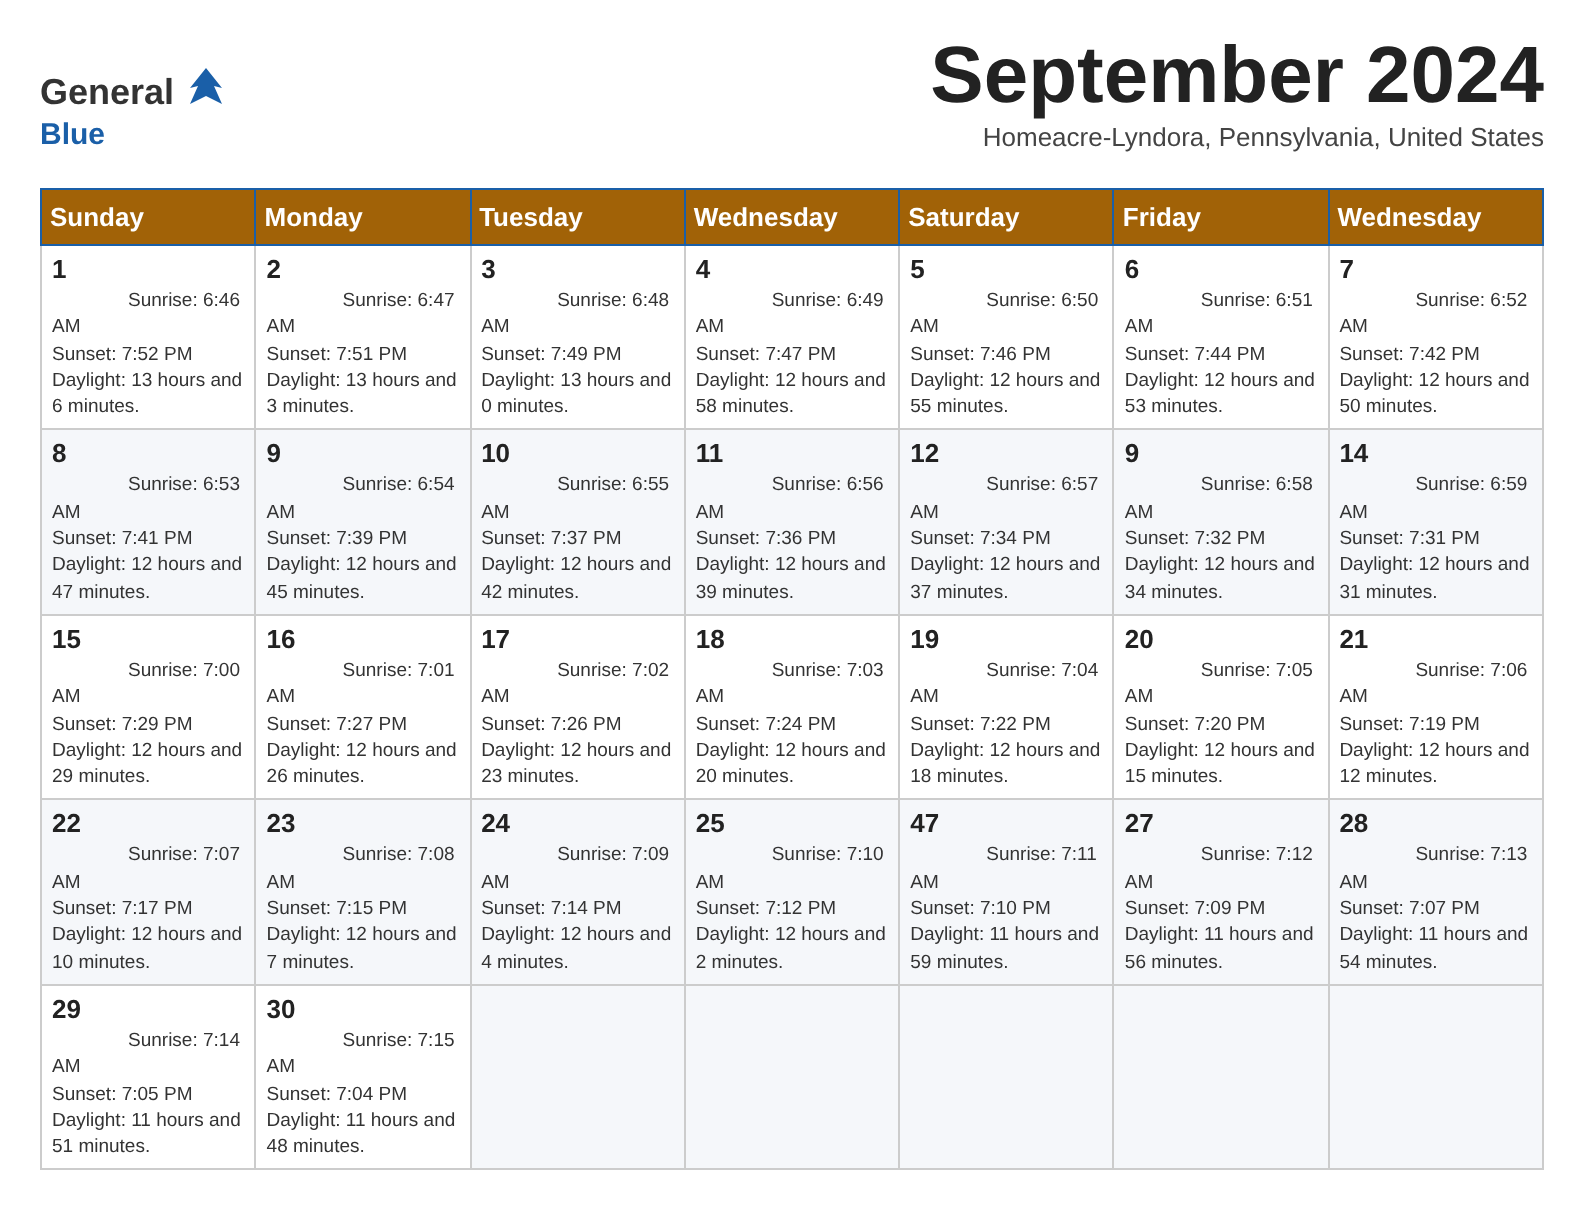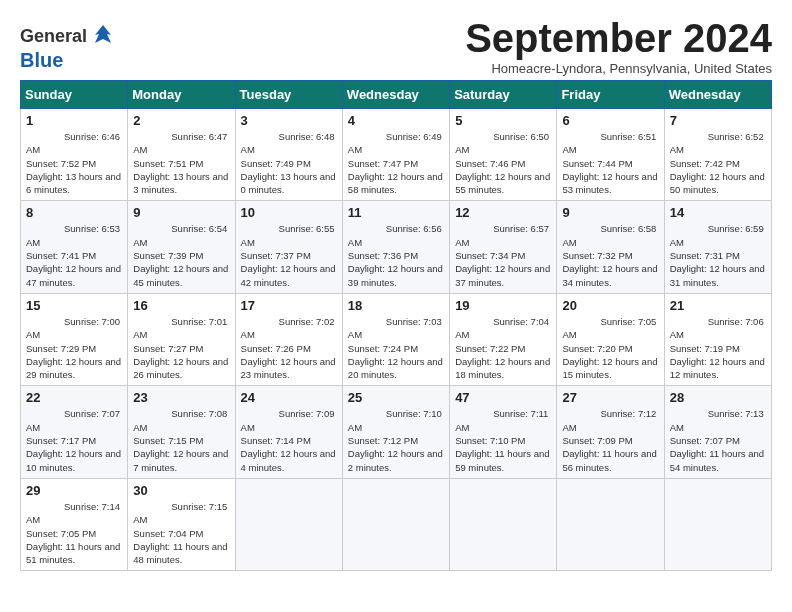--- a/index.html
+++ b/index.html
@@ -13,8 +13,8 @@
     .header-area {
       display: flex;
       justify-content: space-between;
-      align-items: center;
-      margin-bottom: 4px;
+      align-items: flex-end;
+      margin-bottom: 18px;
     }
     .logo {
       display: flex;

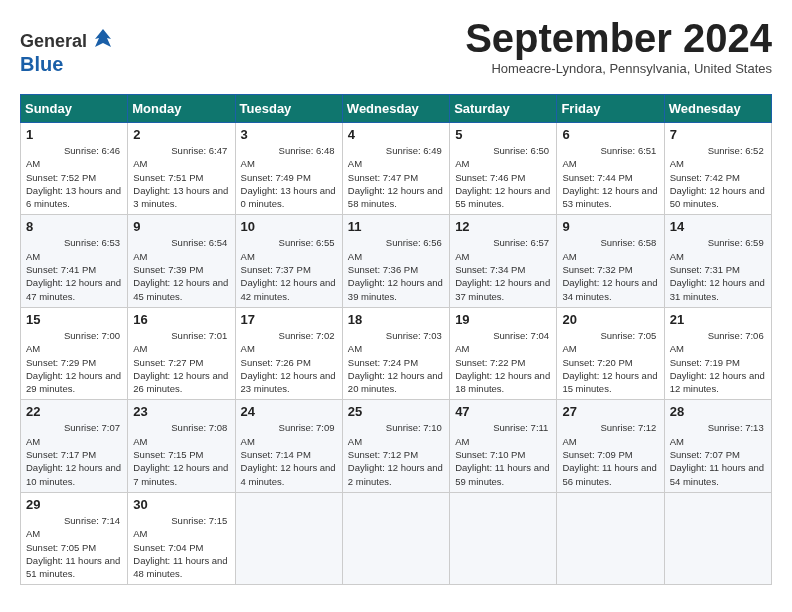--- a/index.html
+++ b/index.html
@@ -97,7 +97,7 @@
         </svg>
       </span>
     </div>
-    <span style="font-size:20px;font-weight:bold;color:#1a5fa8;margin-top:-4px;">Blue</span>
+    <span style="font-size:15px;font-weight:bold;color:#1a5fa8;margin-top:-4px;">Blue</span>
   </div>
   <div class="title-area">
     <div class="month-title">September 2024</div>

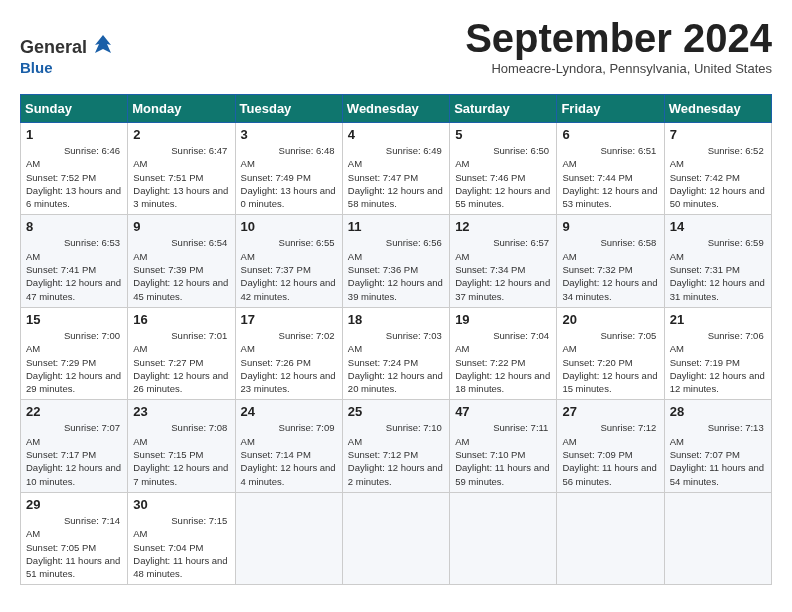--- a/index.html
+++ b/index.html
@@ -43,7 +43,7 @@
       margin-top: 4px;
     }
     .calendar-table th {
-      background: #0f766e;
+      background: #a16207;
       color: #fff;
       font-size: 13px;
       font-weight: bold;

